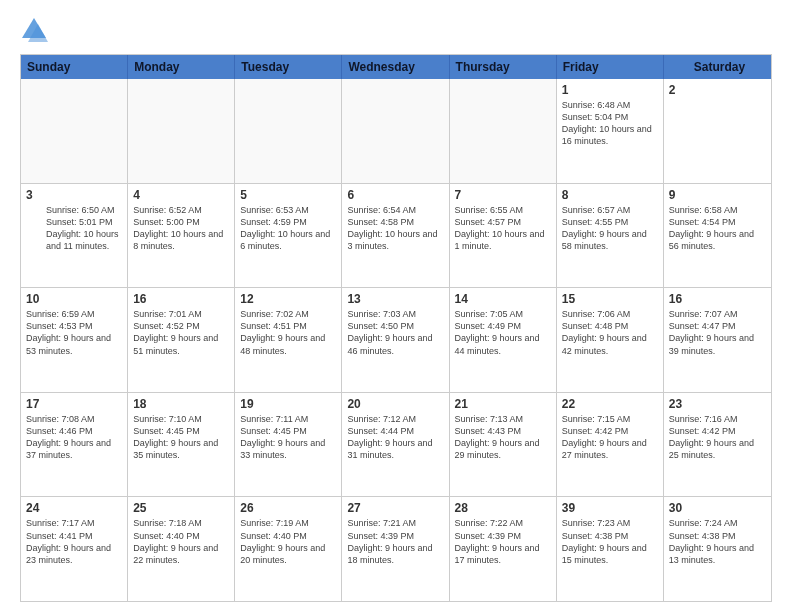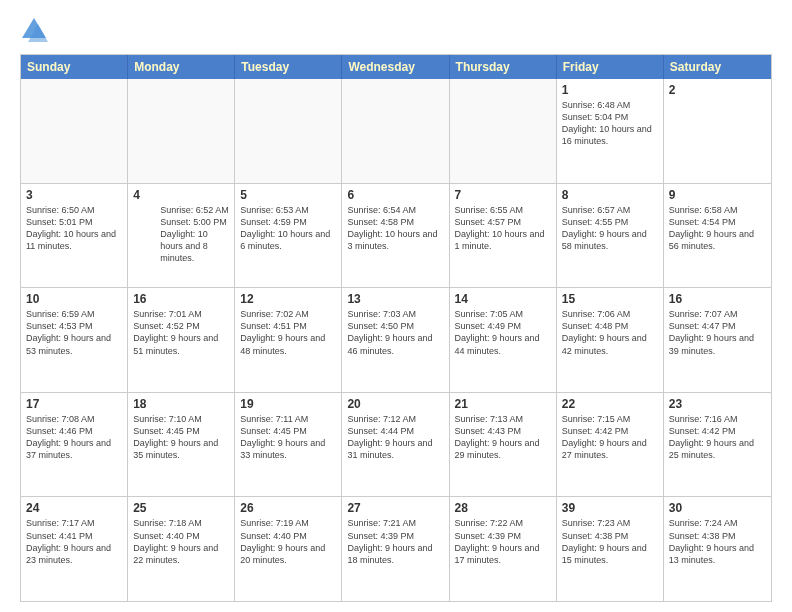--- a/index.html
+++ b/index.html
@@ -72,7 +72,7 @@
       background: #4a7fcb;
     }
     .cal-header-cell {
-      color: #fef9c3;
+      color: #0f172a;
       font-size: 12px;
       font-weight: bold;
       padding: 5px 6px;

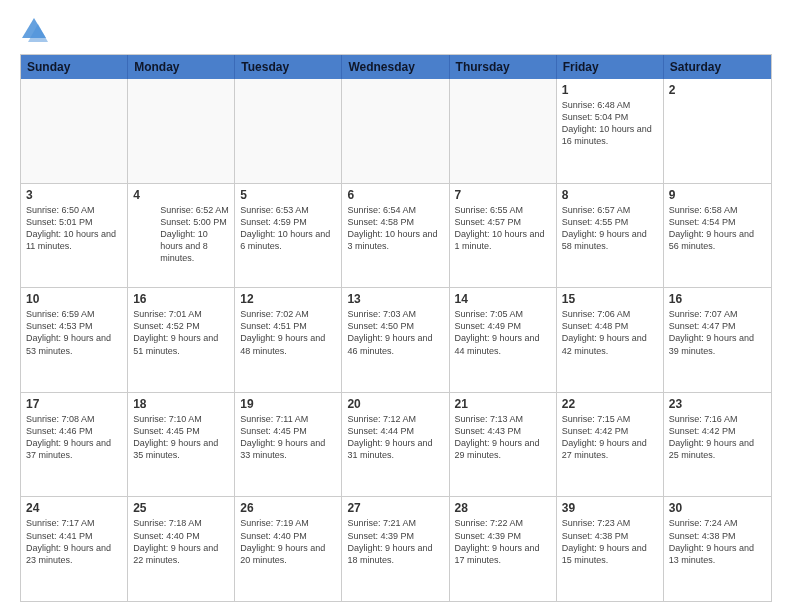--- a/index.html
+++ b/index.html
@@ -78,7 +78,7 @@
       padding: 5px 6px;
       border-right: 1px solid #3a6ab8;
     }
-    .cal-header-cell:last-child { border-right: none; }
+    .cal-header-cell:last-child { border-right: none; margin-left: 24px; }
     .cal-body {
       flex: 1;
       display: flex;

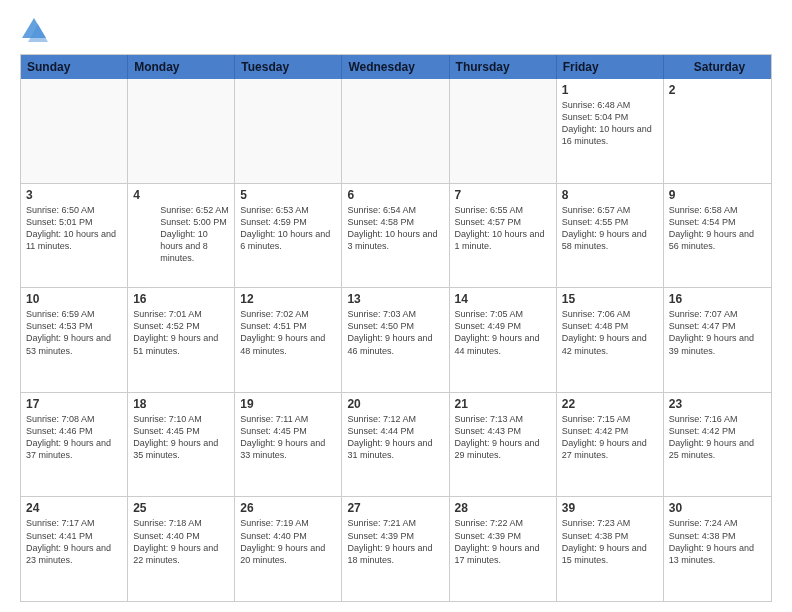--- a/index.html
+++ b/index.html
@@ -165,7 +165,7 @@
         <div class="cal-row">
           <div class="cal-cell">
             <span class="day-num">3</span>
-            <div class="cell-info" style="white-space: pre-line;">Sunrise: 6:50 AM
+            <div class="cell-info" style="white-space: pre-line; margin-left: 20px;">Sunrise: 6:50 AM
 Sunset: 5:01 PM
 Daylight: 10 hours and 11 minutes.</div>
           </div>

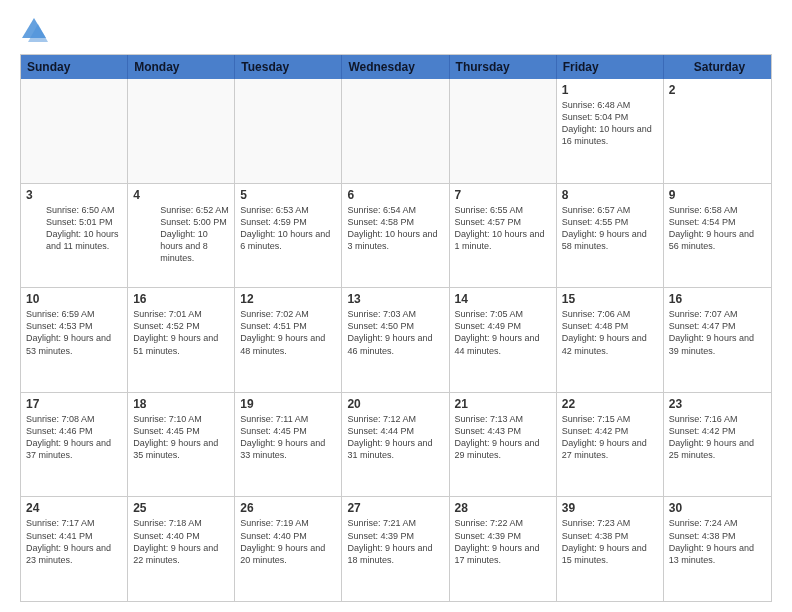--- a/index.html
+++ b/index.html
@@ -171,7 +171,7 @@
           </div>
           <div class="cal-cell">
             <span class="day-num">4</span>
-            <div class="cell-info" style="white-space: pre-line; margin-left: 27px;">Sunrise: 6:52 AM
+            <div class="cell-info" style="white-space: pre-line;">Sunrise: 6:52 AM
 Sunset: 5:00 PM
 Daylight: 10 hours and 8 minutes.</div>
           </div>

